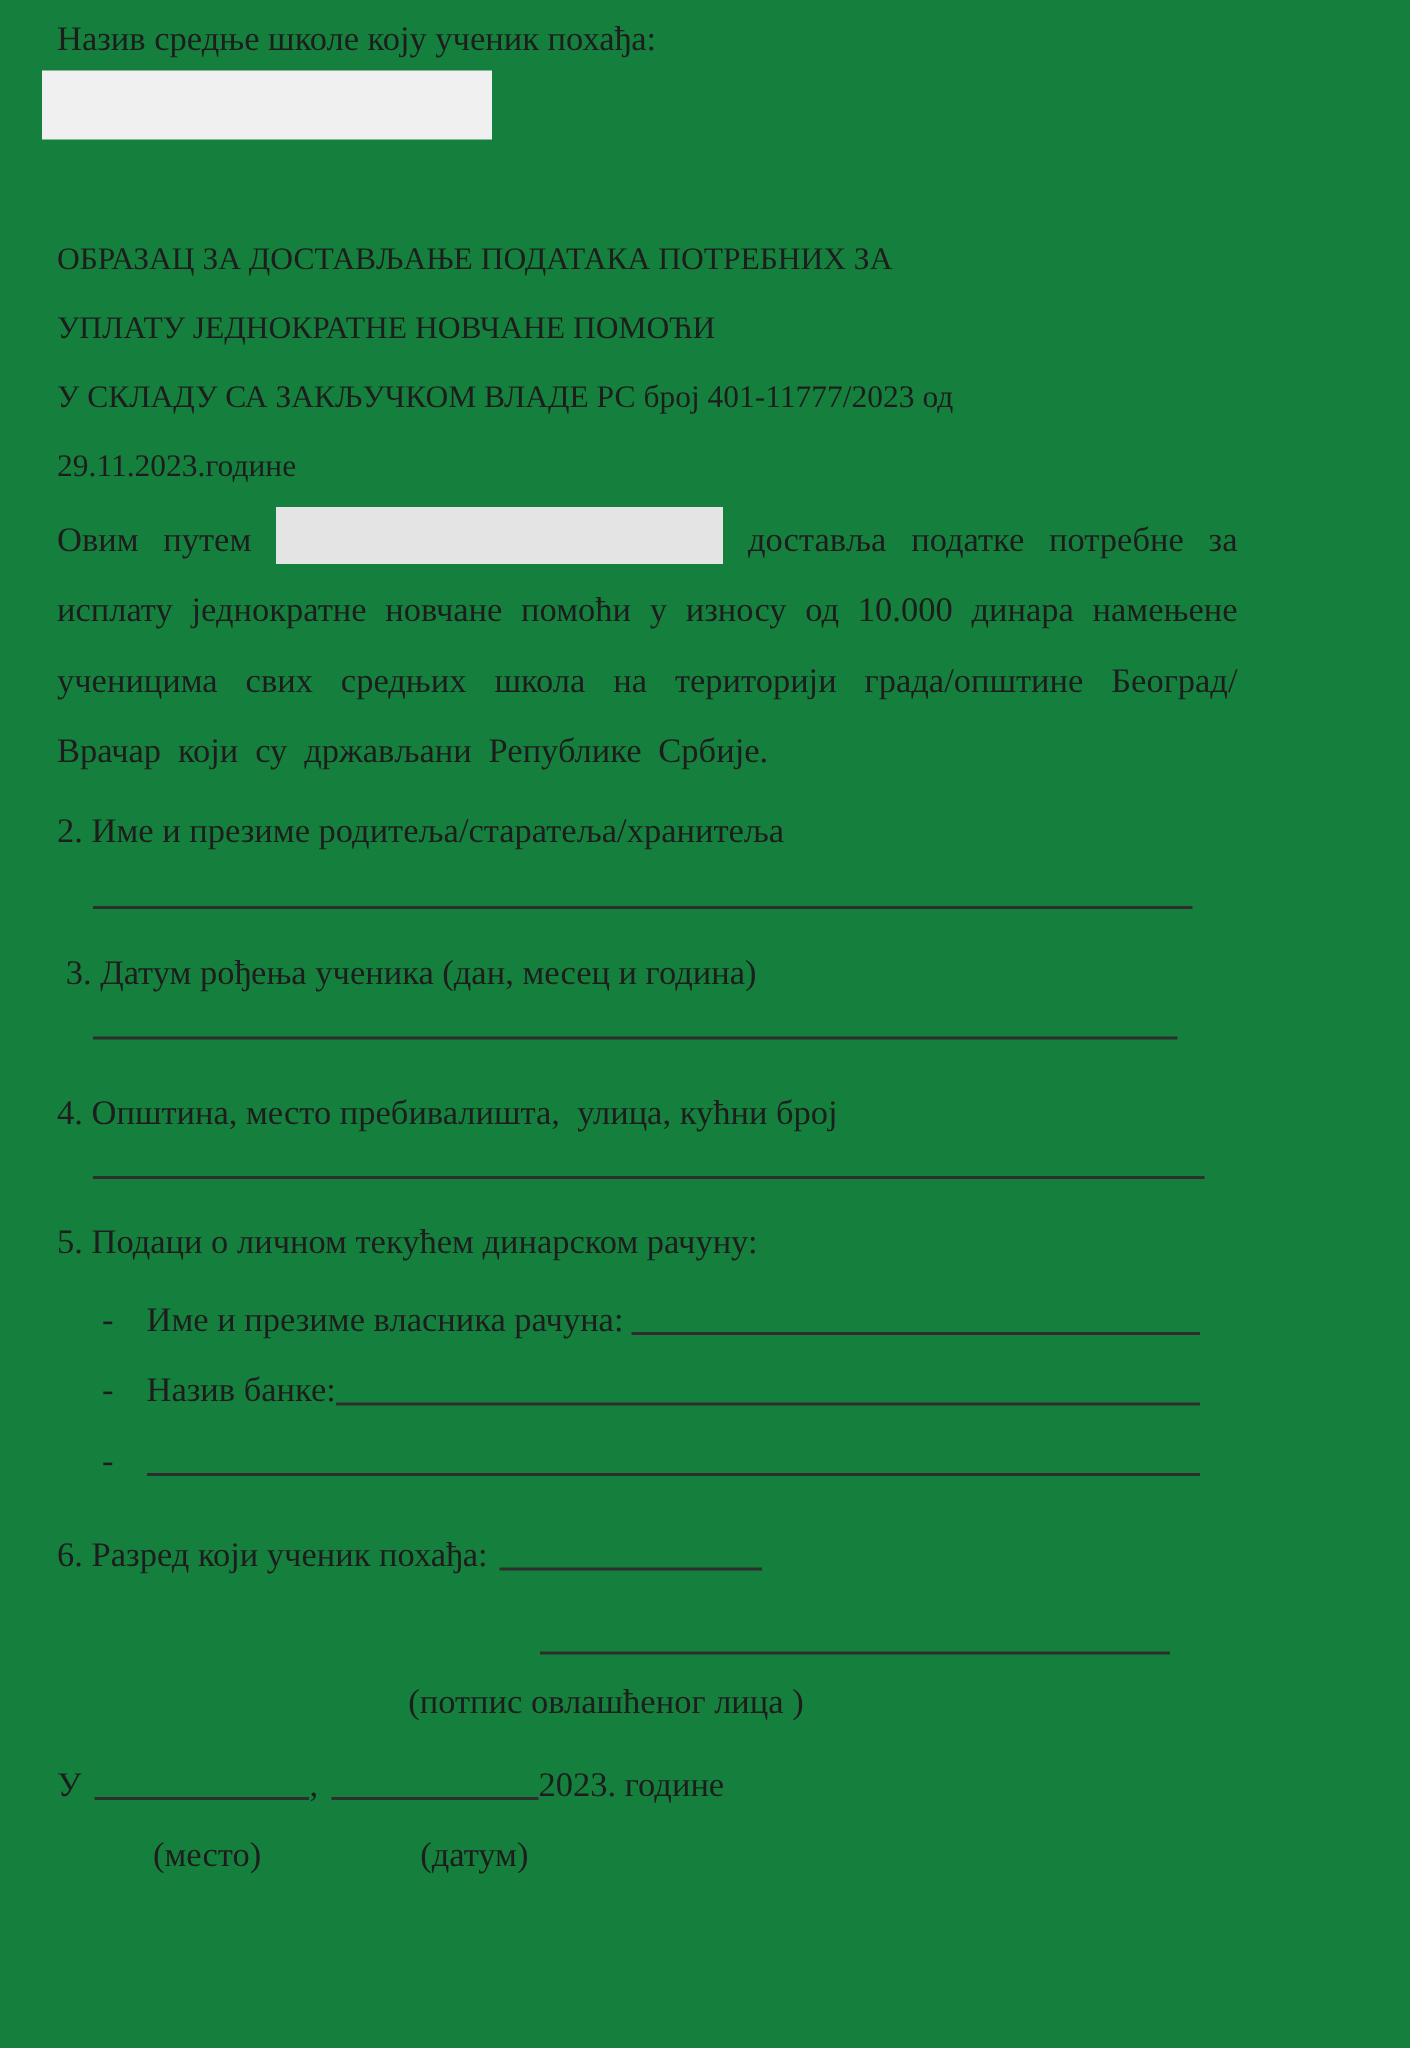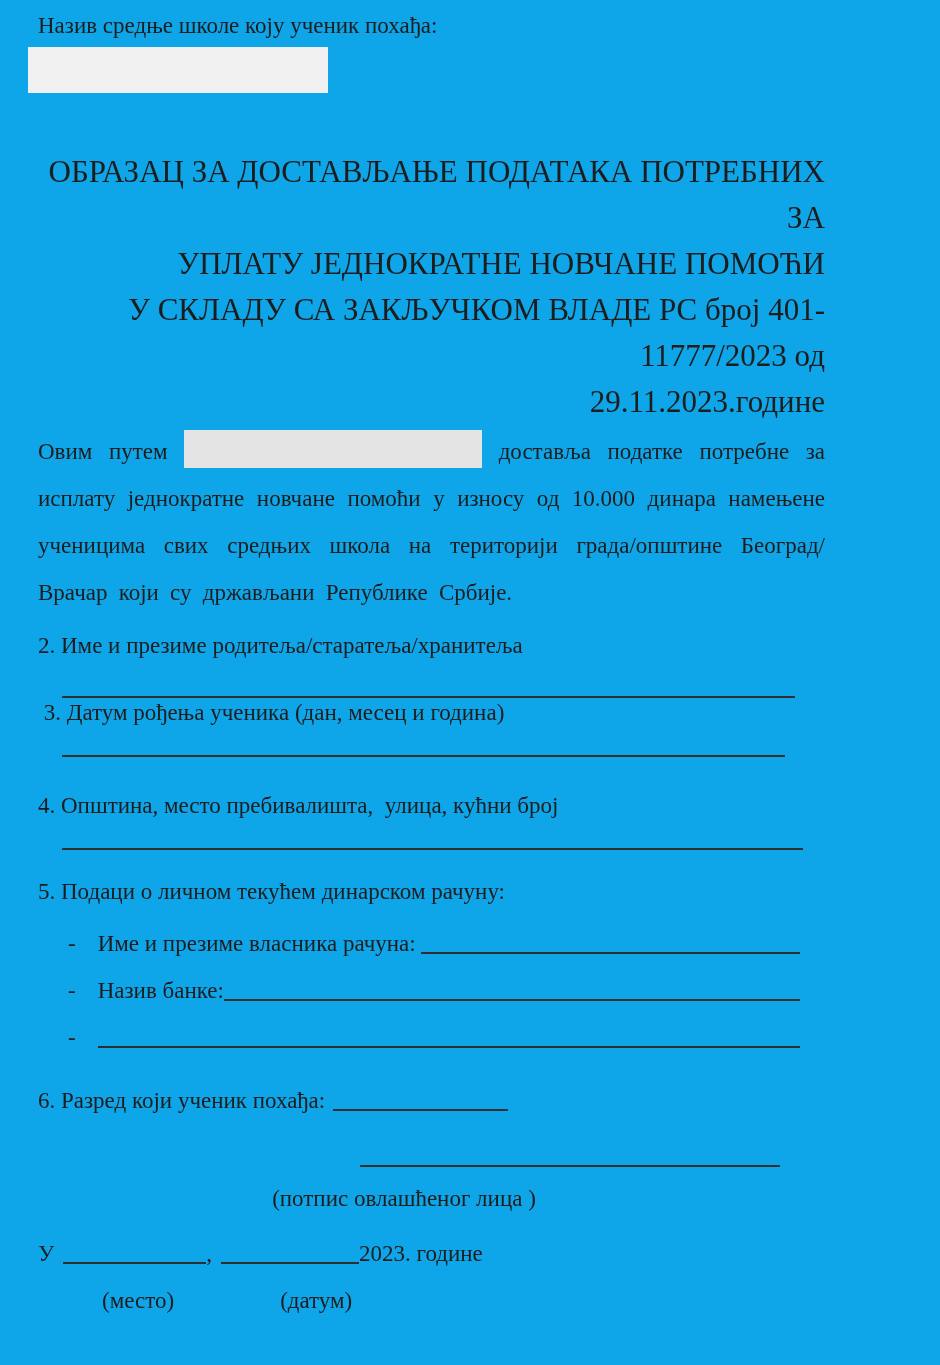--- a/index.html
+++ b/index.html
@@ -8,7 +8,7 @@
     width: 940px;
     height: 1365px;
     box-sizing: border-box;
-    background: #0ea5e9;
+    background: #15803d;
     color: #1d1d1d;
     font-family: "Liberation Serif", serif;
     font-size: 23px;

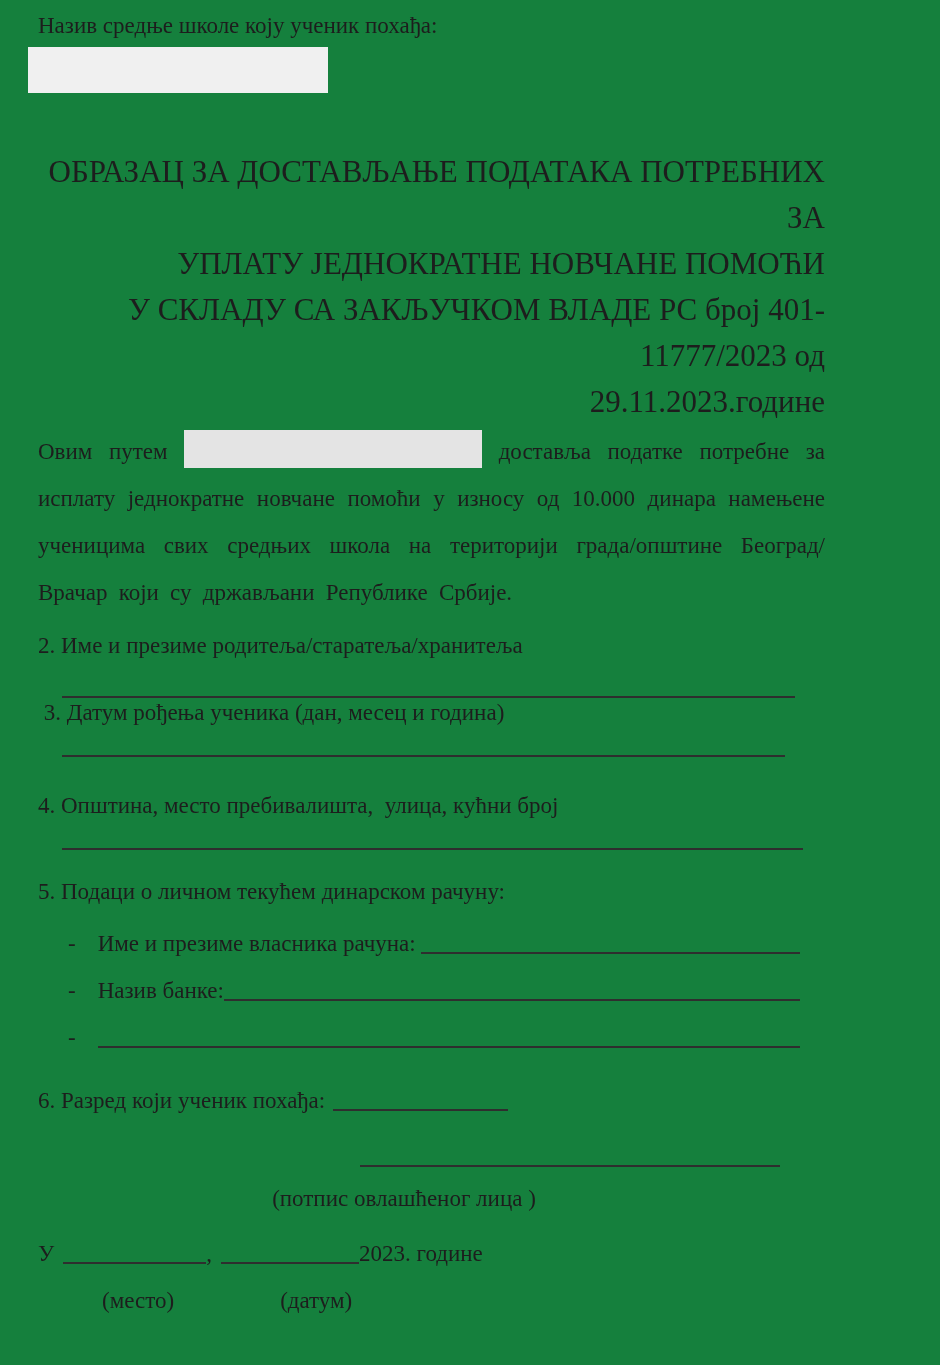--- a/index.html
+++ b/index.html
@@ -23,8 +23,8 @@
   }
   .title-block {
     margin-top: 56px;
-    text-align: right;
-    font-size: 31px;
+    text-align: left;
+    font-size: 21px;
     line-height: 46px;
   }
   .title-line { white-space: pre-wrap; }

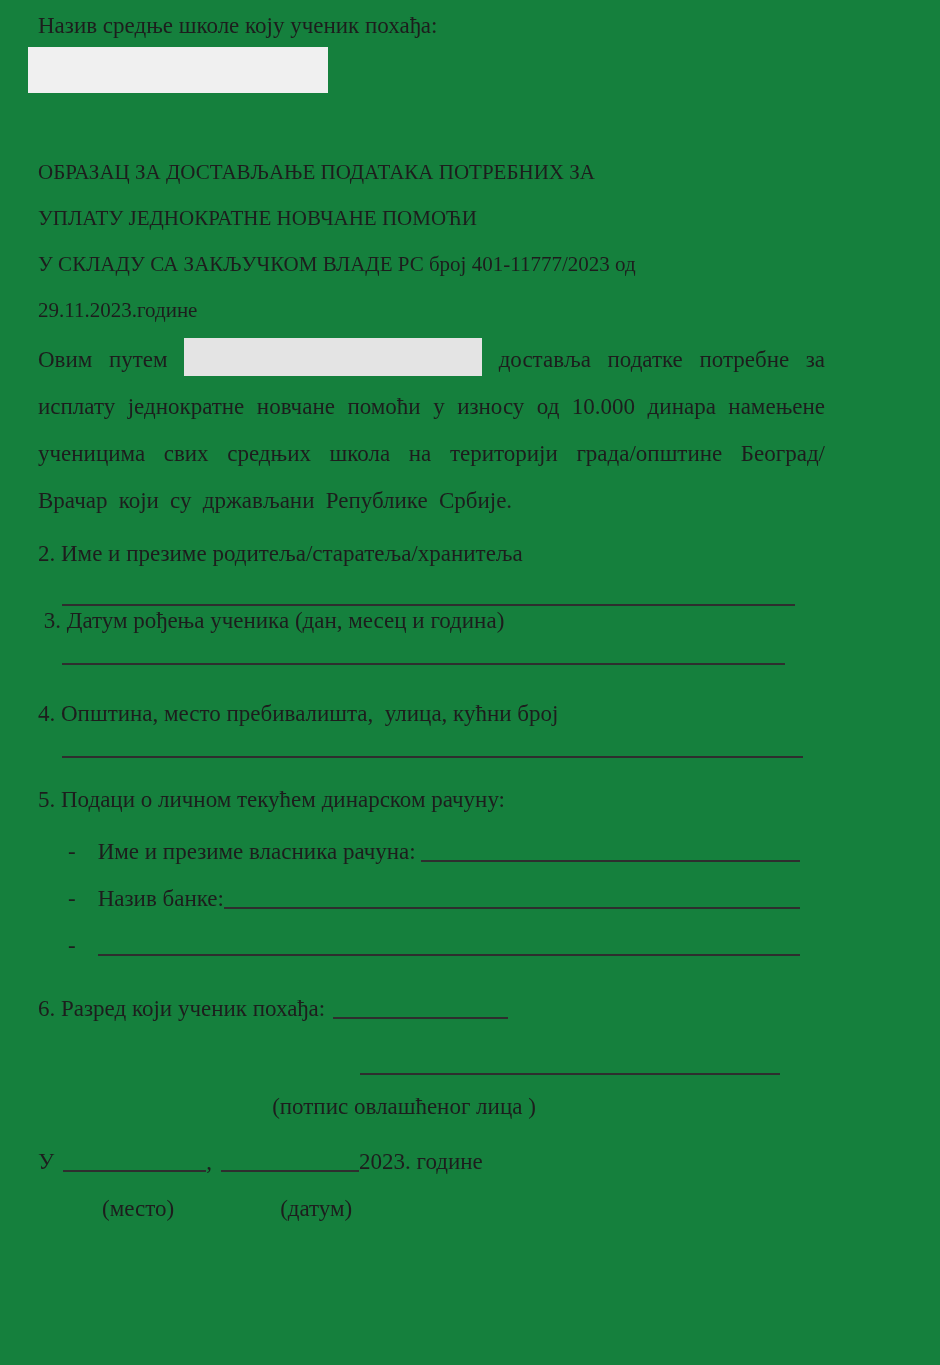--- a/index.html
+++ b/index.html
@@ -60,7 +60,7 @@
   .item1 { margin-top: 22px; margin-right: 30px; }
   .item2 { margin-top: 15px; }
   .item2-line { margin-top: 35px; }
-  .item3 { }
+  .item3 { margin-top: 28px; }
   .item3-line { margin-top: 27px; margin-right: 40px; }
   .item4 { margin-top: 34px; }
   .item4-line { margin-top: 27px; margin-right: 22px; }

